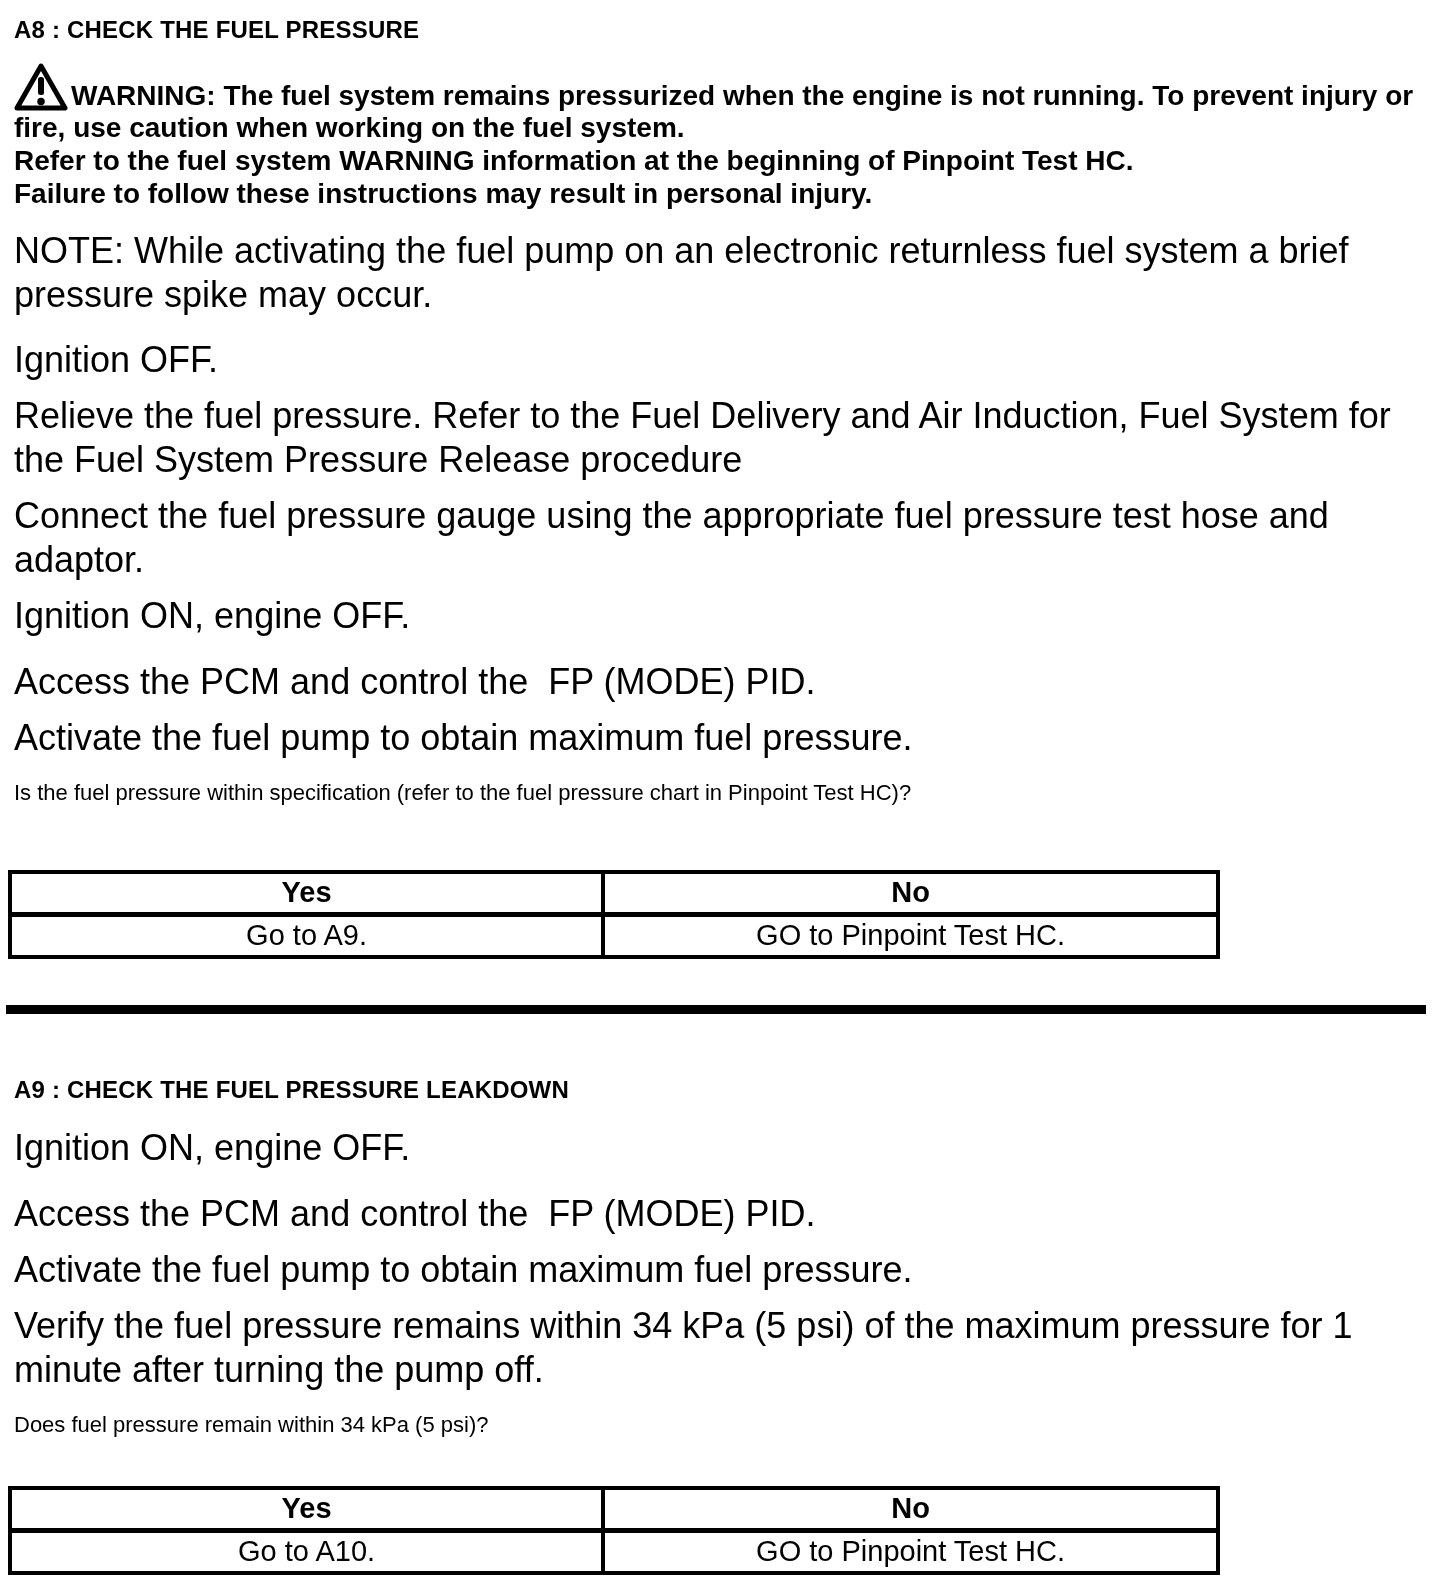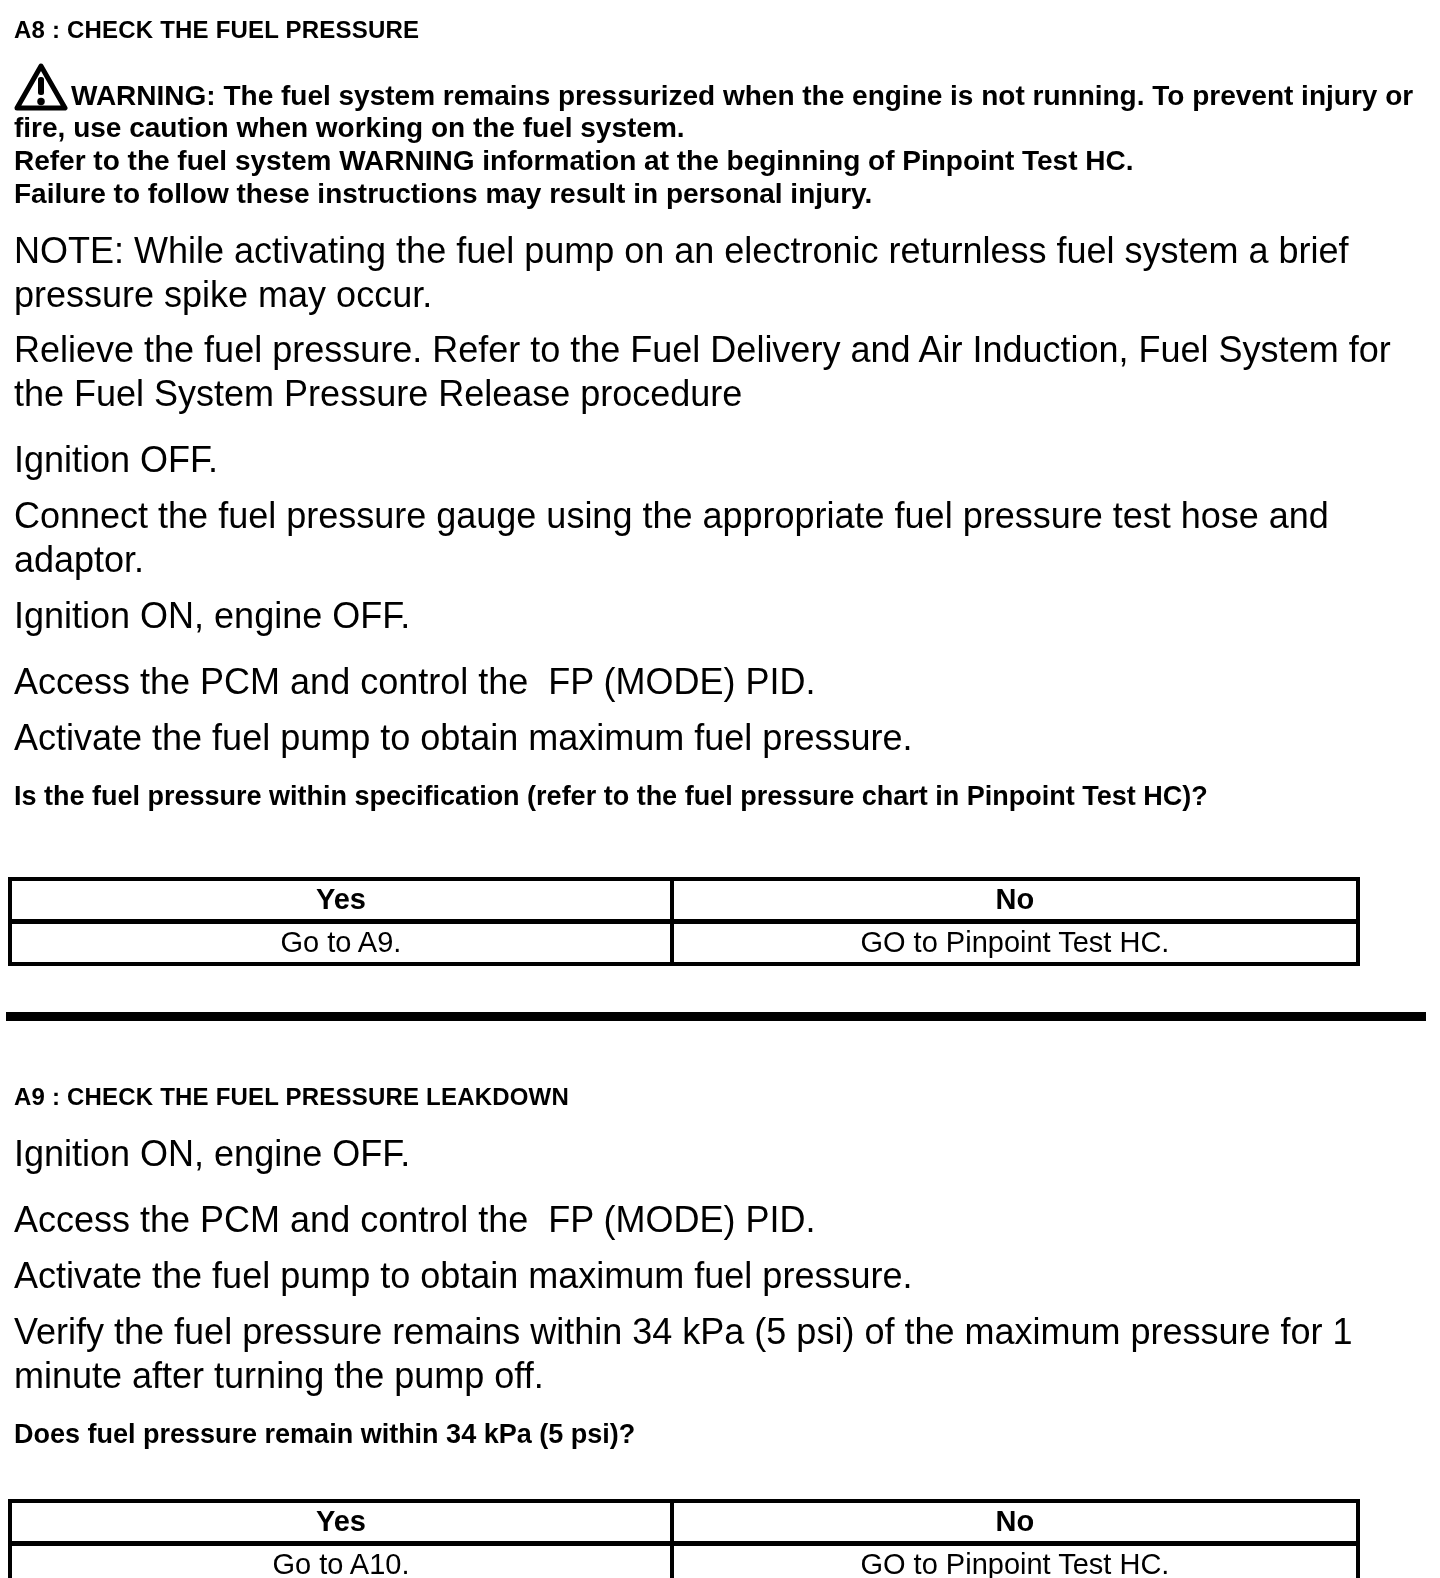--- a/index.html
+++ b/index.html
@@ -103,8 +103,8 @@
 
     <p class="body note">NOTE: While activating the fuel pump on an electronic returnless fuel system a brief pressure spike may occur.</p>
 
+    <p class="body sp">Ignition OFF.</p>
     <p class="body">Relieve the fuel pressure. Refer to the Fuel Delivery and Air Induction, Fuel System for the Fuel System Pressure Release procedure</p>
-    <p class="body sp">Ignition OFF.</p>
     <p class="body">Connect the fuel pressure gauge using the appropriate fuel pressure test hose and adaptor.</p>
     <p class="body">Ignition ON, engine OFF.</p>
     <p class="body sp">Access the PCM and control the  FP (MODE) PID.</p>

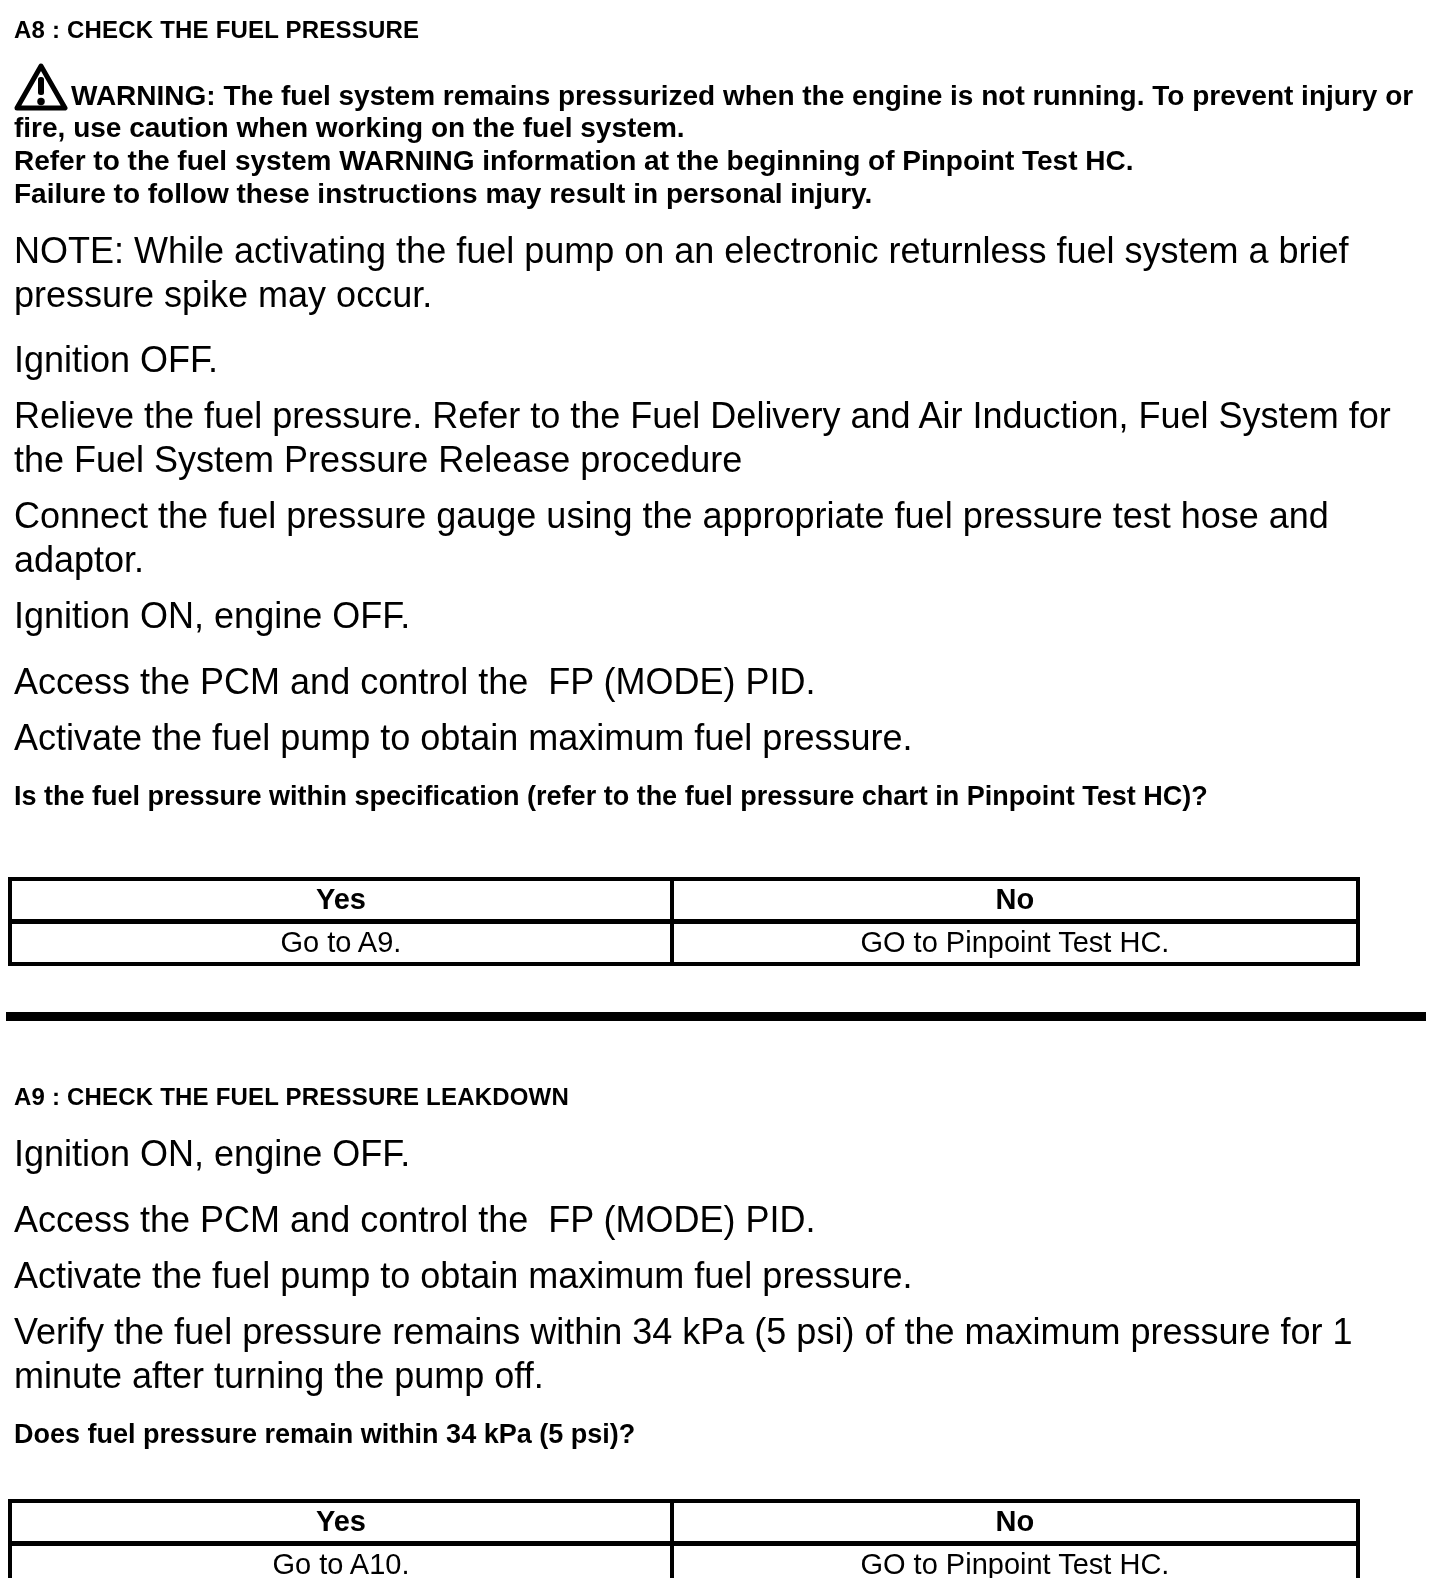--- a/index.html
+++ b/index.html
@@ -45,8 +45,8 @@
   .sp   { margin-top: 22px; }
 
   .q {
-    font-size: 27px;
-    font-weight: bold;
+    font-size: 22px;
+    font-weight: normal;
     line-height: 1.22;
     margin: 20px 0 0 0;
     white-space: pre-wrap;

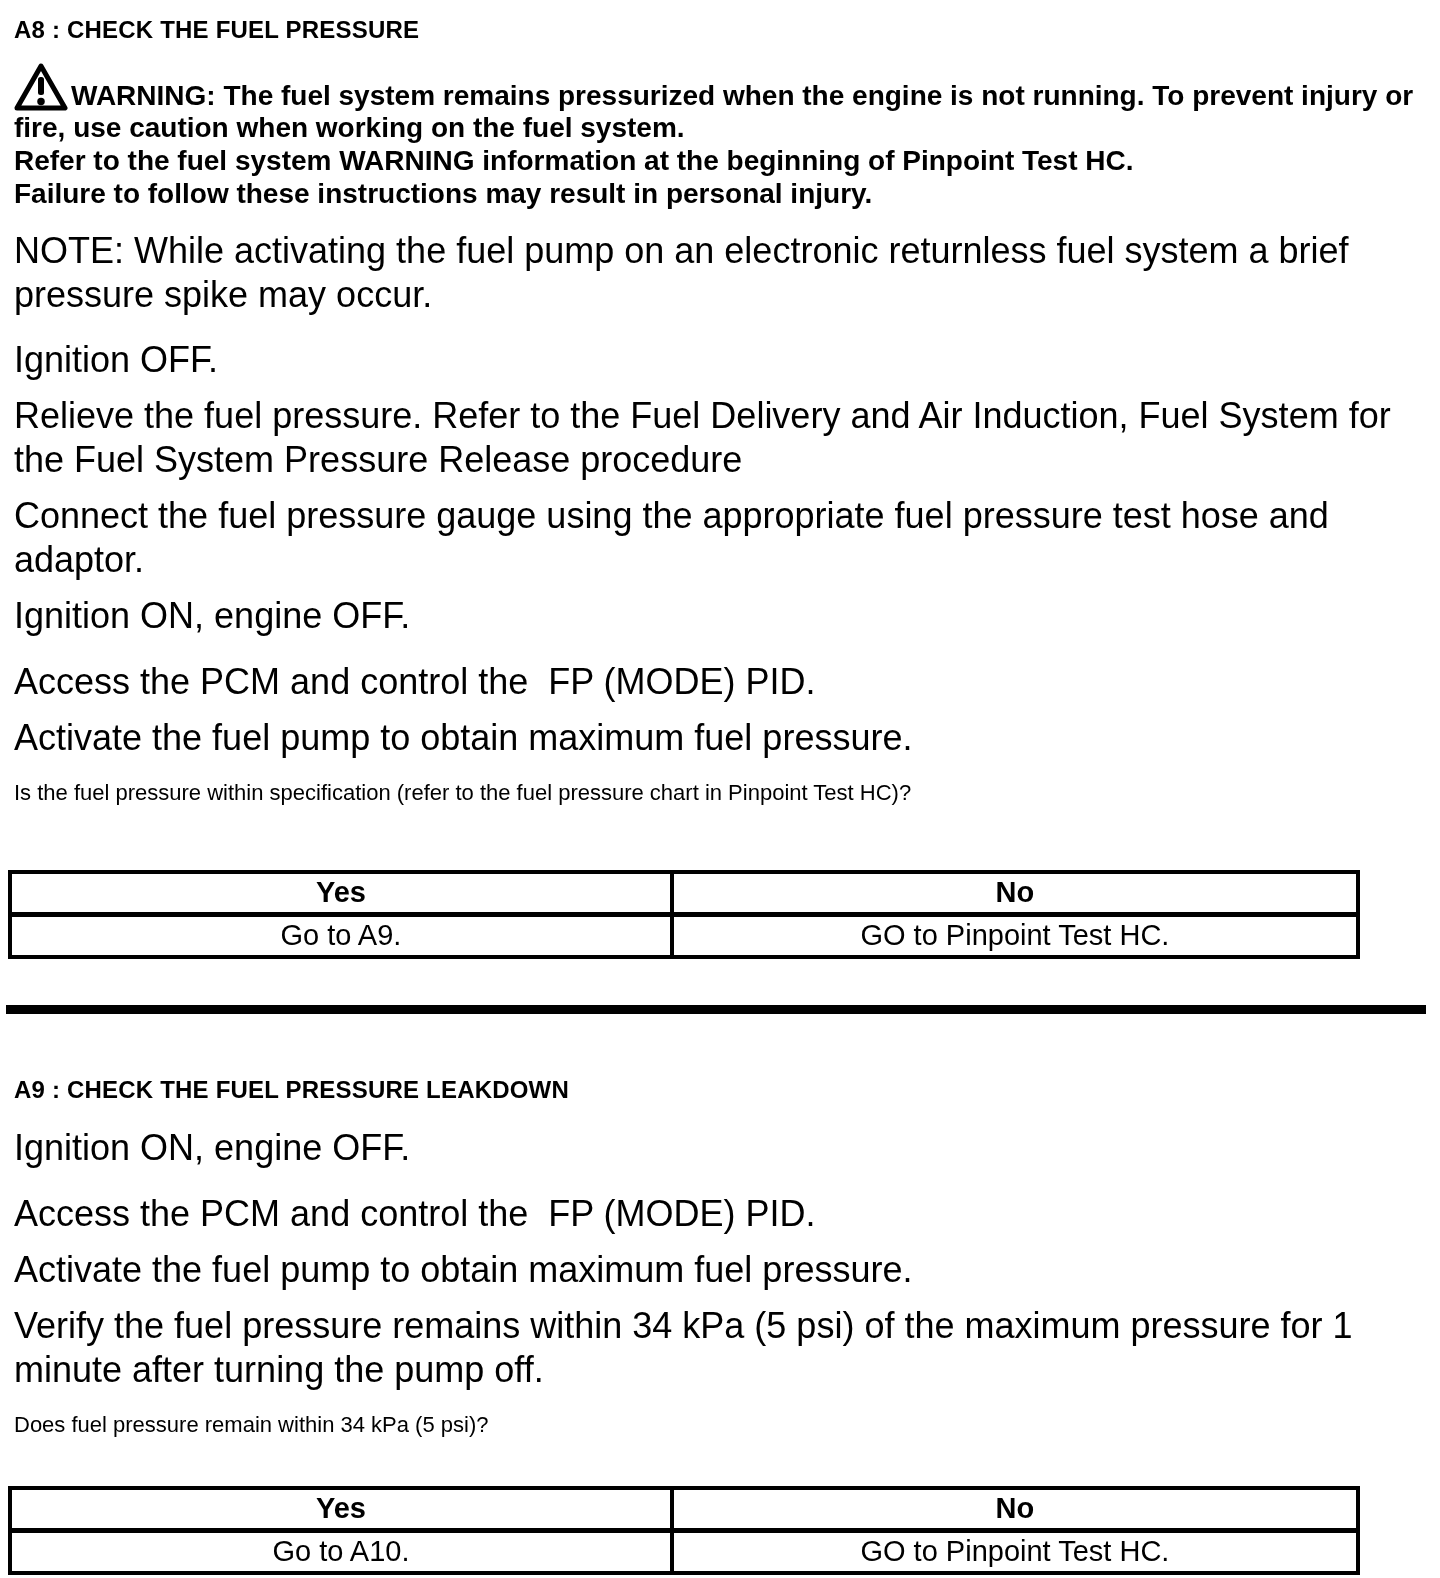--- a/index.html
+++ b/index.html
@@ -55,7 +55,7 @@
   table.decision {
     border-collapse: collapse;
     table-layout: fixed;
-    width: 1352px;
+    width: 1212px;
     margin-left: -6px;
     background: #ffffff;
   }

